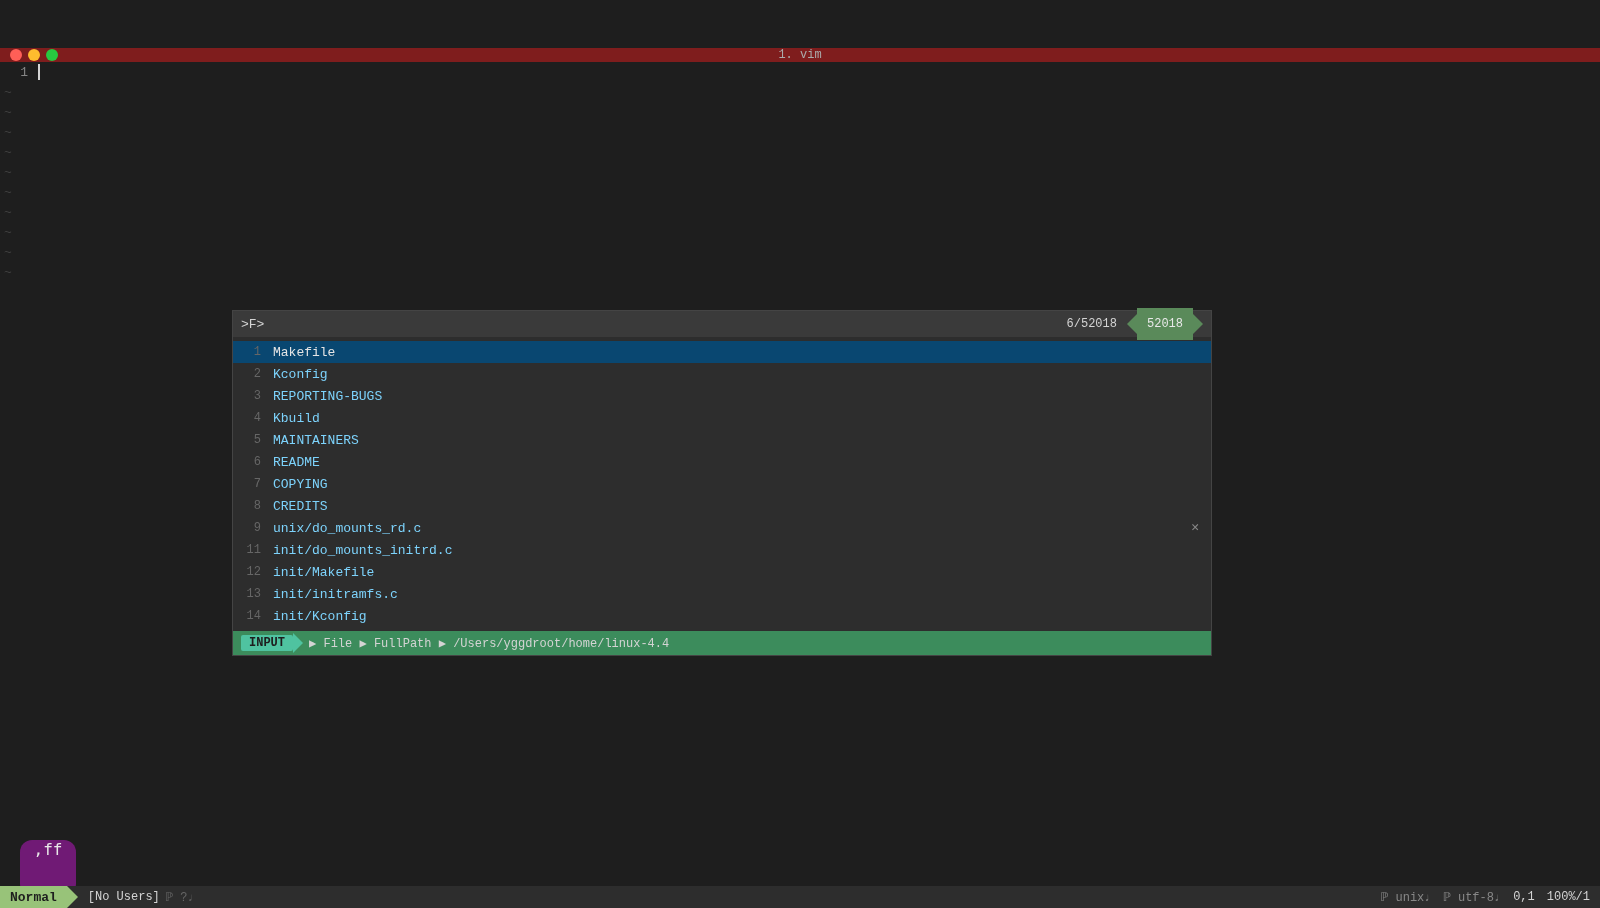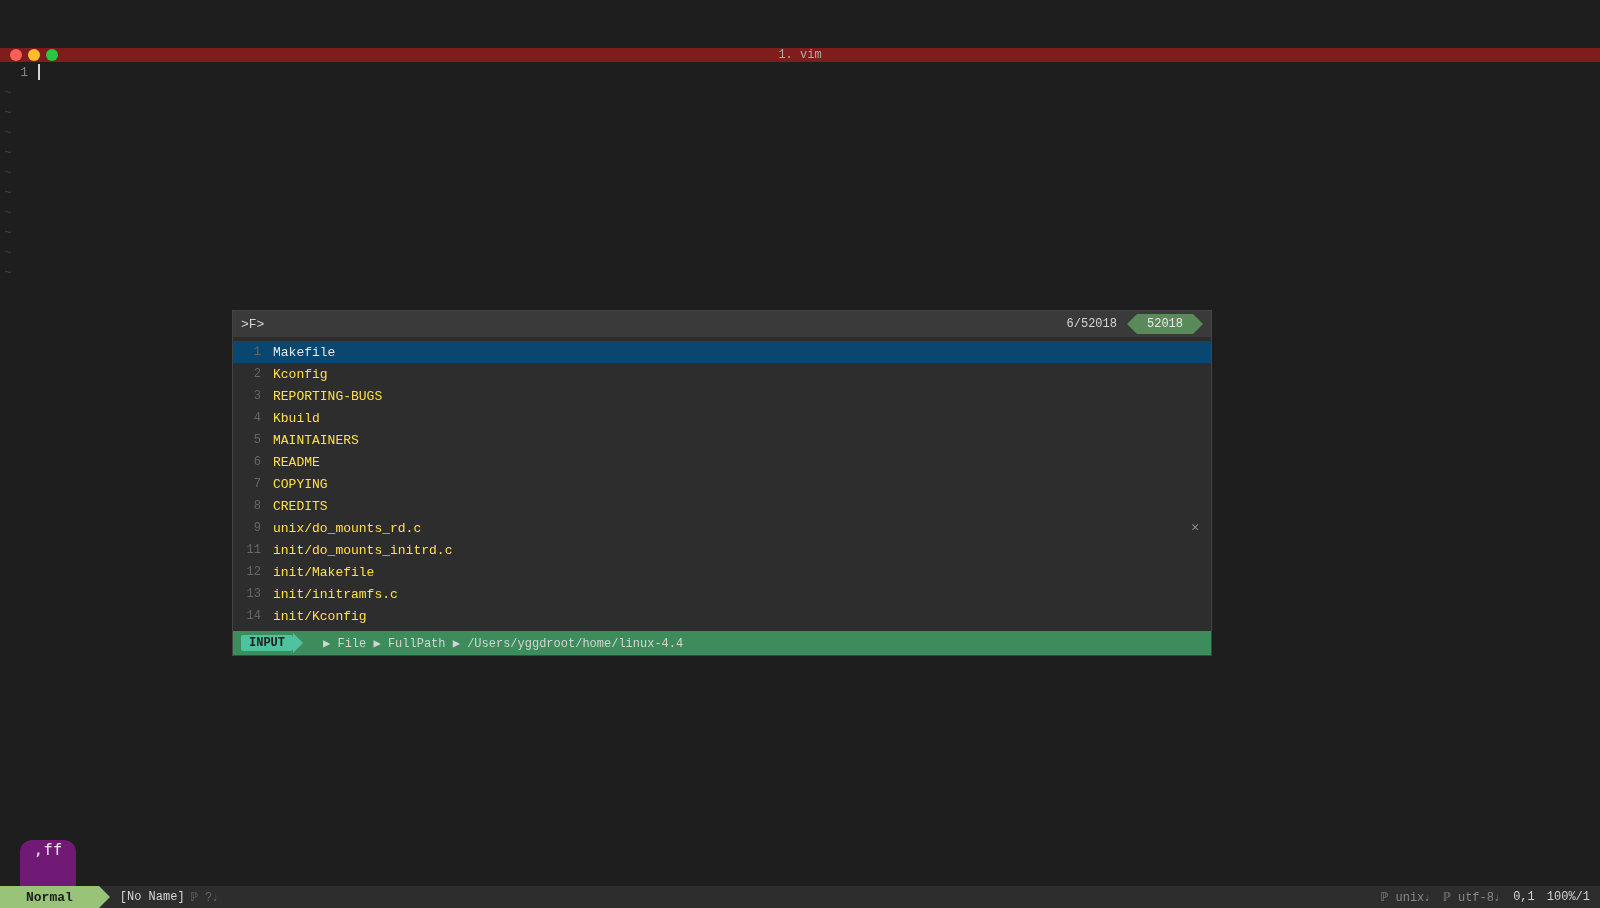--- a/index.html
+++ b/index.html
@@ -159,7 +159,7 @@
       color: #e8e8e8;
       font-size: 12px;
       padding: 2px 10px;
-      height: 20px;
+      height: 32px;
       display: flex;
       align-items: center;
     }

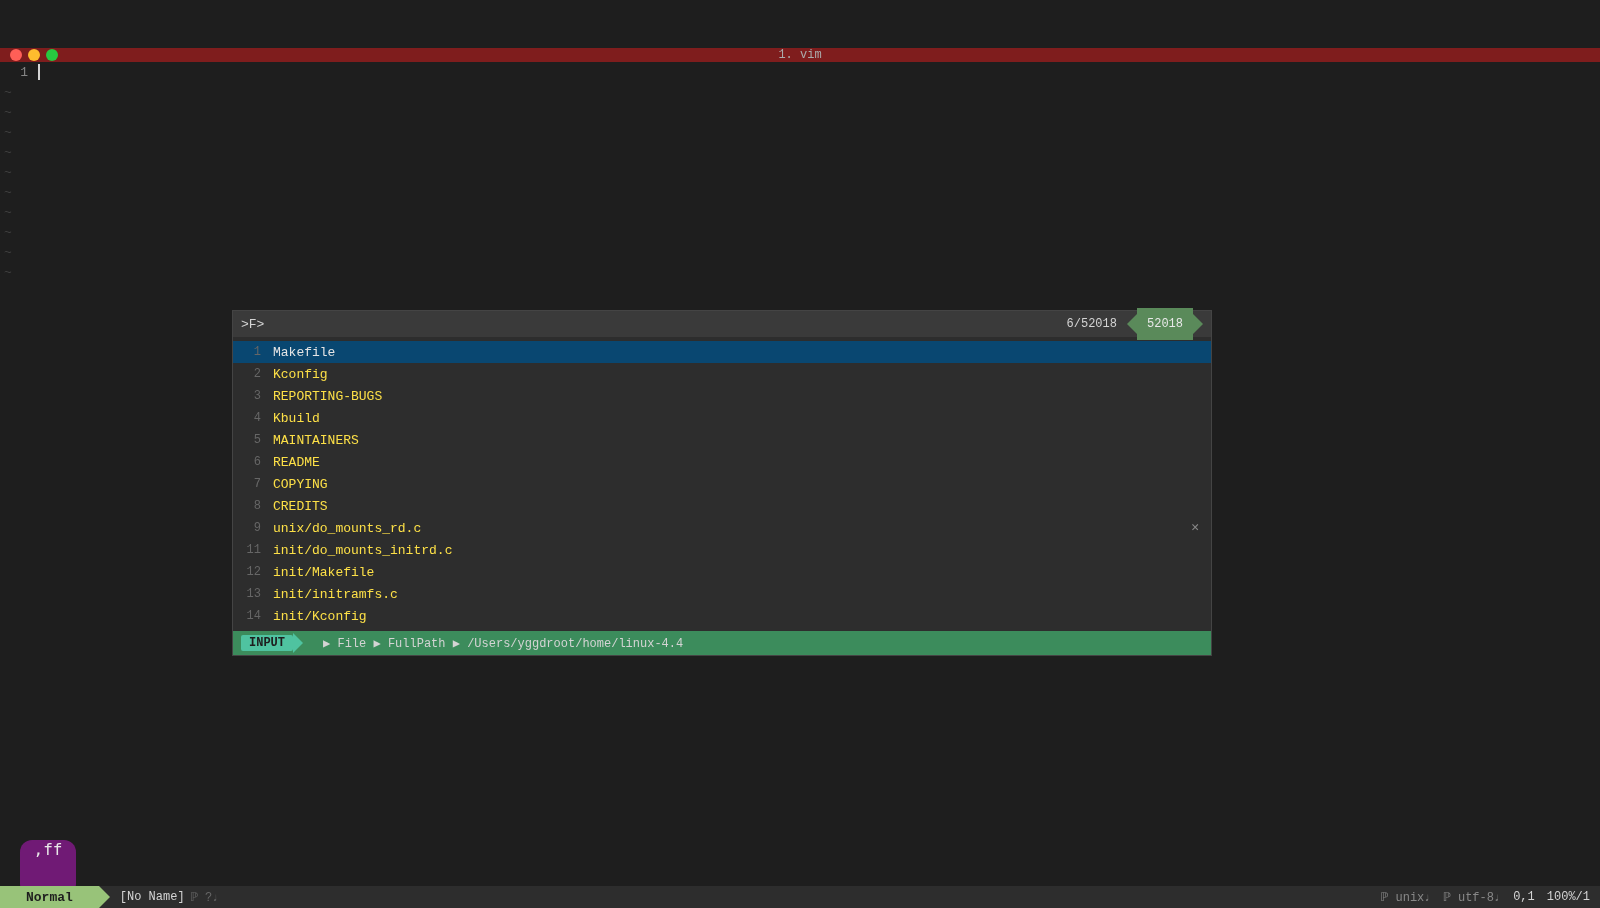--- a/index.html
+++ b/index.html
@@ -200,7 +200,7 @@
 
     .fzf-item-name {
       font-size: 13px;
-      color: #fde047;
+      color: #7dd3fc;
     }
 
     .fzf-item-name.highlight {

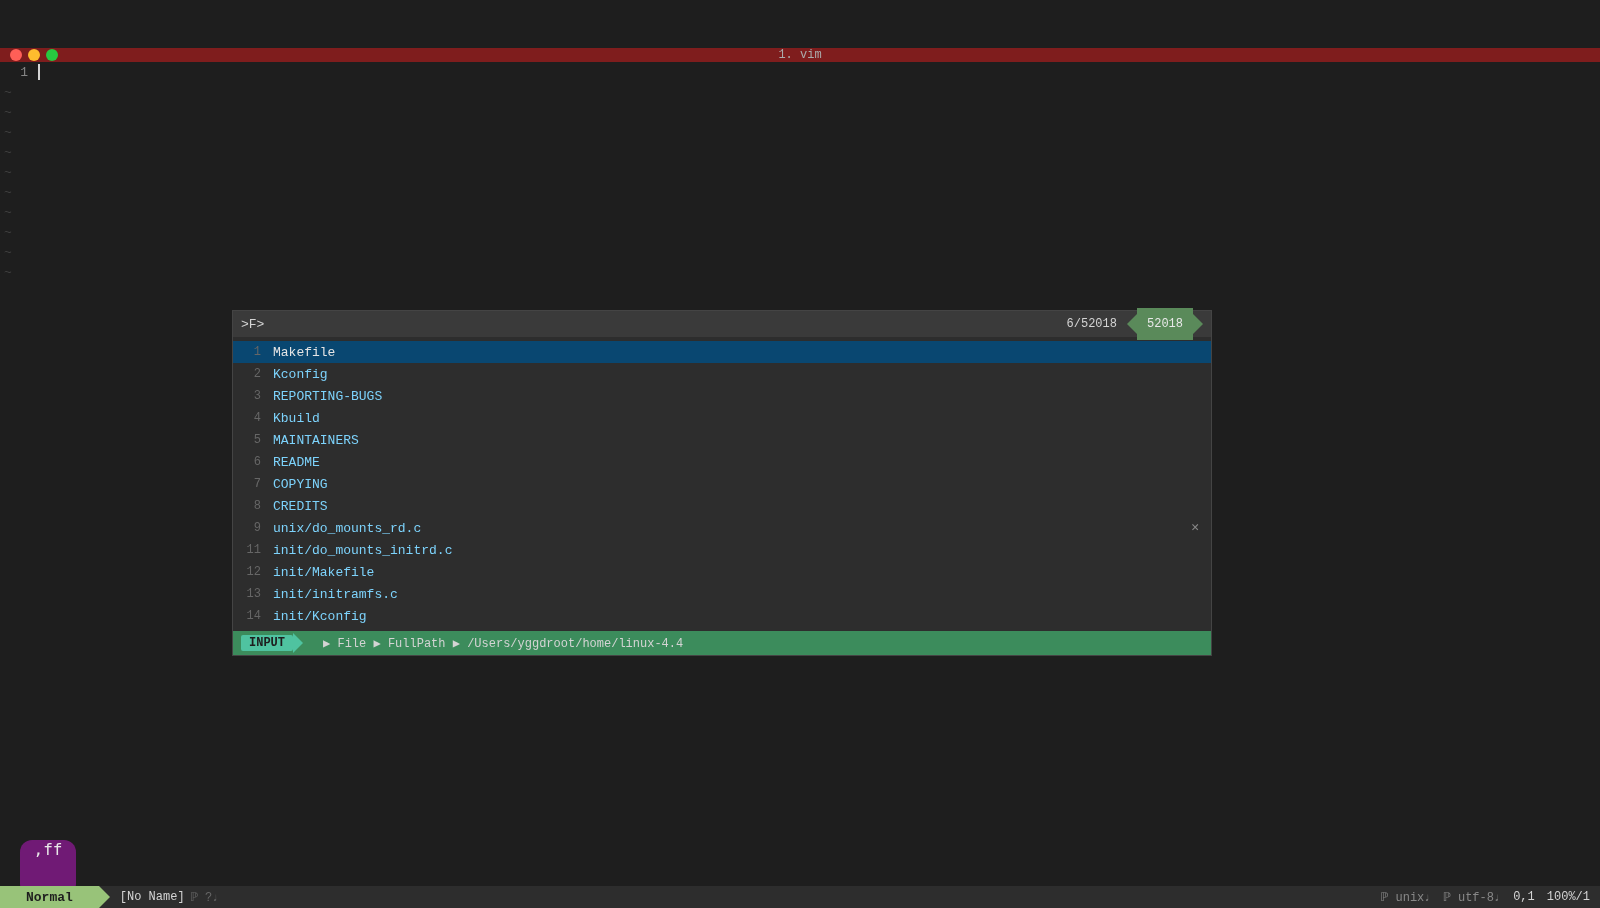--- a/index.html
+++ b/index.html
@@ -237,7 +237,7 @@
     .fzf-status-text {
       color: #d4d4d4;
       font-size: 12px;
-      margin-left: 20px;
+      margin-left: 6px;
       font-family: Liberation Mono, monospace;
     }
 

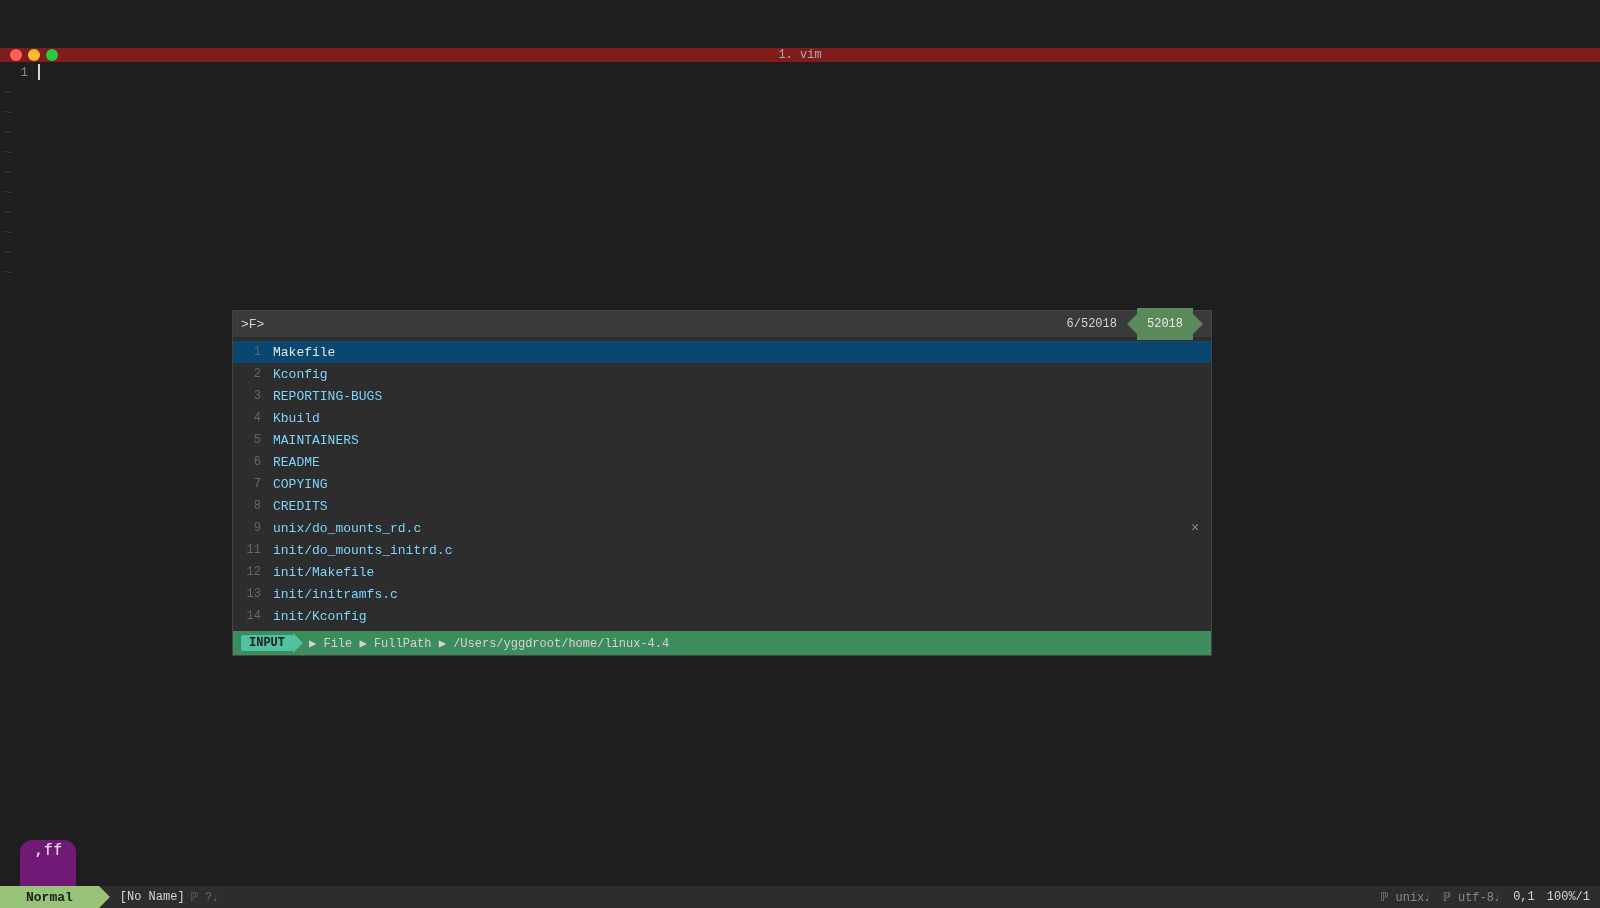--- a/index.html
+++ b/index.html
@@ -257,7 +257,7 @@
       background: #98c379;
       color: #1e1e1e;
       font-weight: bold;
-      padding: 0 26px;
+      padding: 0 10px;
       height: 22px;
       display: flex;
       align-items: center;

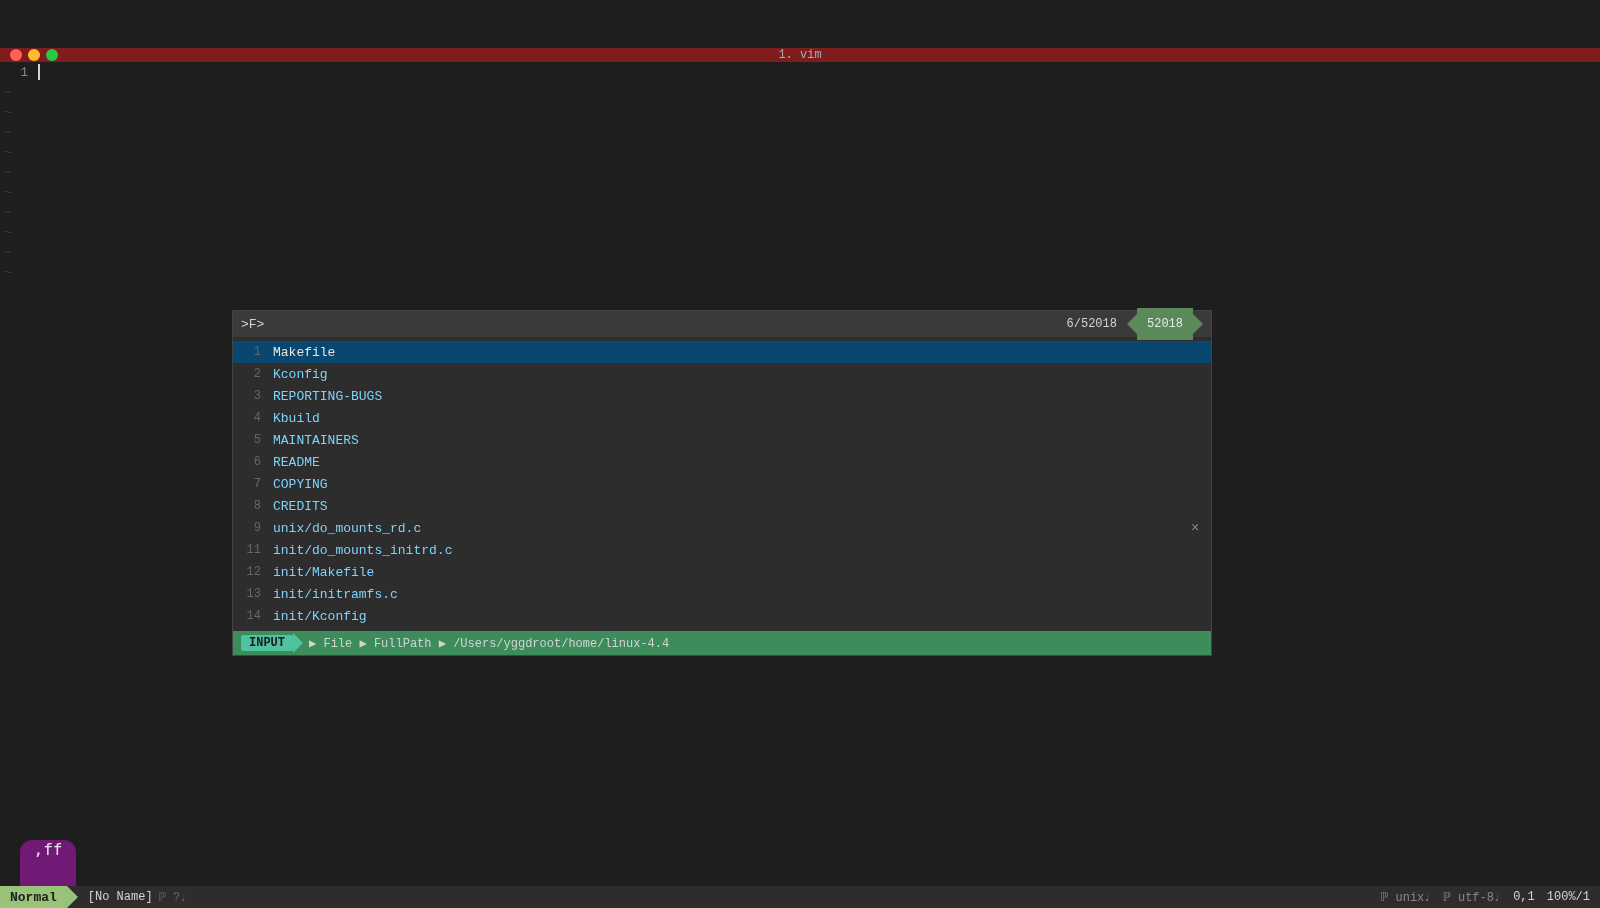--- a/index.html
+++ b/index.html
@@ -471,7 +471,7 @@
 <div class="statusbar">
   <div class="mode-badge">Normal</div>
   <div class="mode-arrow"></div>
-  <span class="statusbar-filename">[No Name]</span>
+  <span class="statusbar-filename">[No Users]</span>
   <span class="statusbar-flags">ℙ ?♩</span>
   <div class="statusbar-right">
     <span class="statusbar-encoding">ℙ unix♩</span>

